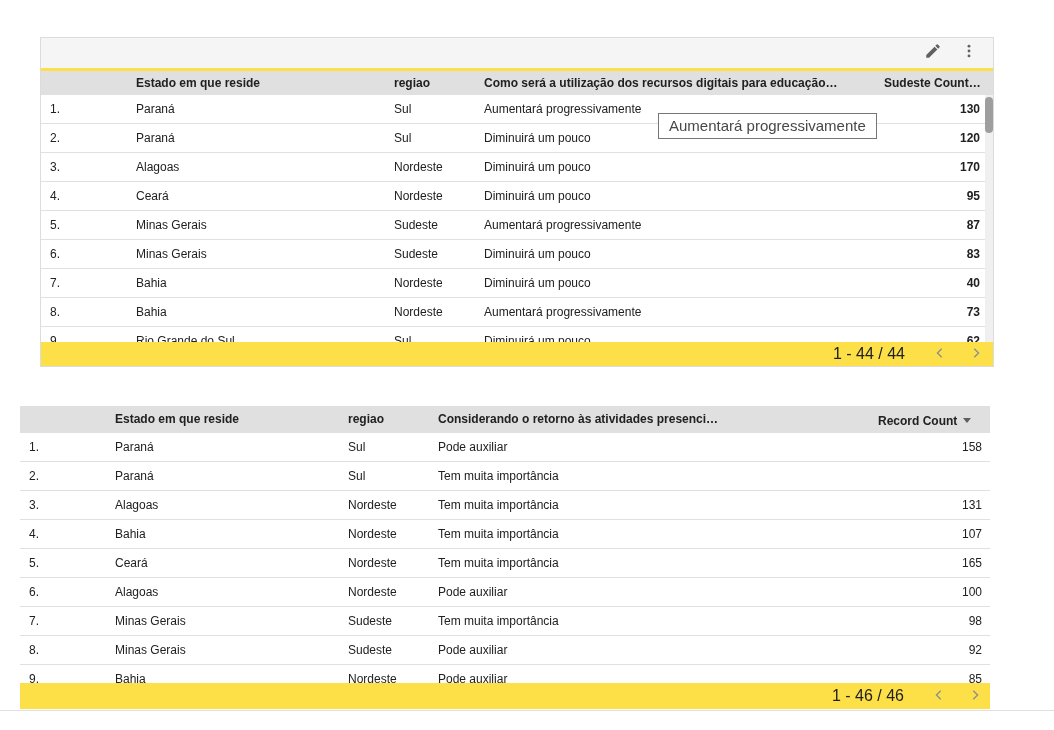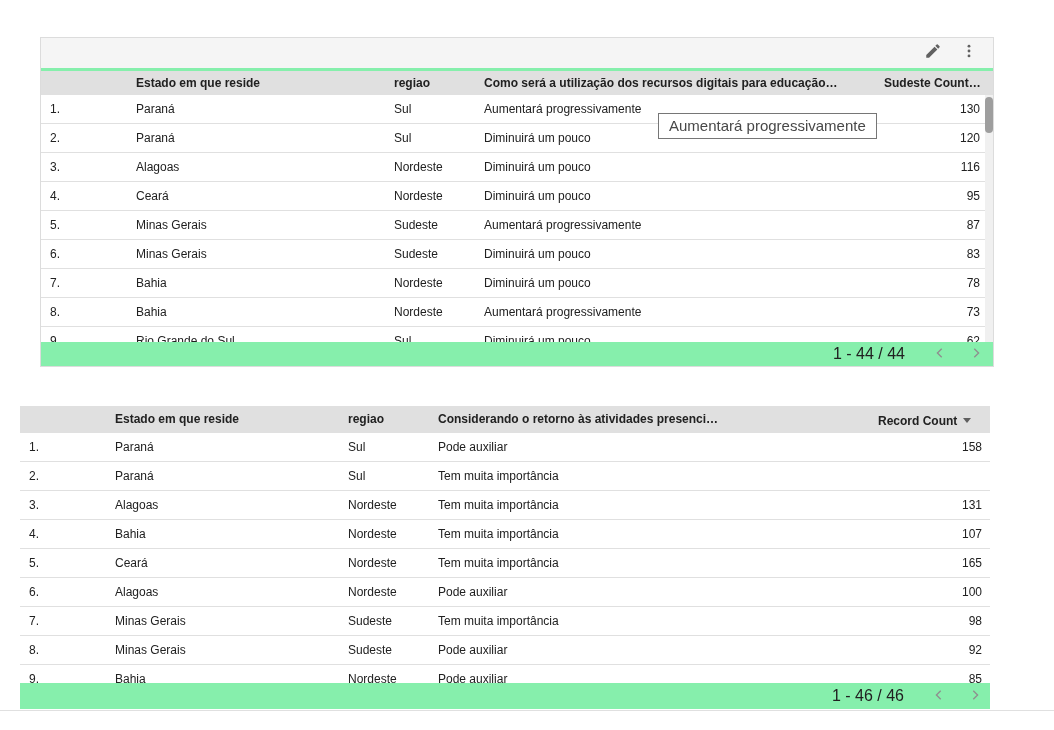--- a/index.html
+++ b/index.html
@@ -5,7 +5,7 @@
   * { margin:0; padding:0; box-sizing:border-box; }
   html,body { width:1054px; height:730px; background:#fff; overflow:hidden;
     font-family:"Liberation Sans","DejaVu Sans",sans-serif; color:#212121; }
-  .widget { position:absolute; background:#86efac; }
+  .widget { position:absolute; background:#fde047; }
   
   #widget1 { left:40px; top:37px; width:954px; height:330px; border:1px solid #dcdcdc; }
   .toolbar { height:30px; background:#f5f5f5; display:flex; justify-content:flex-end;

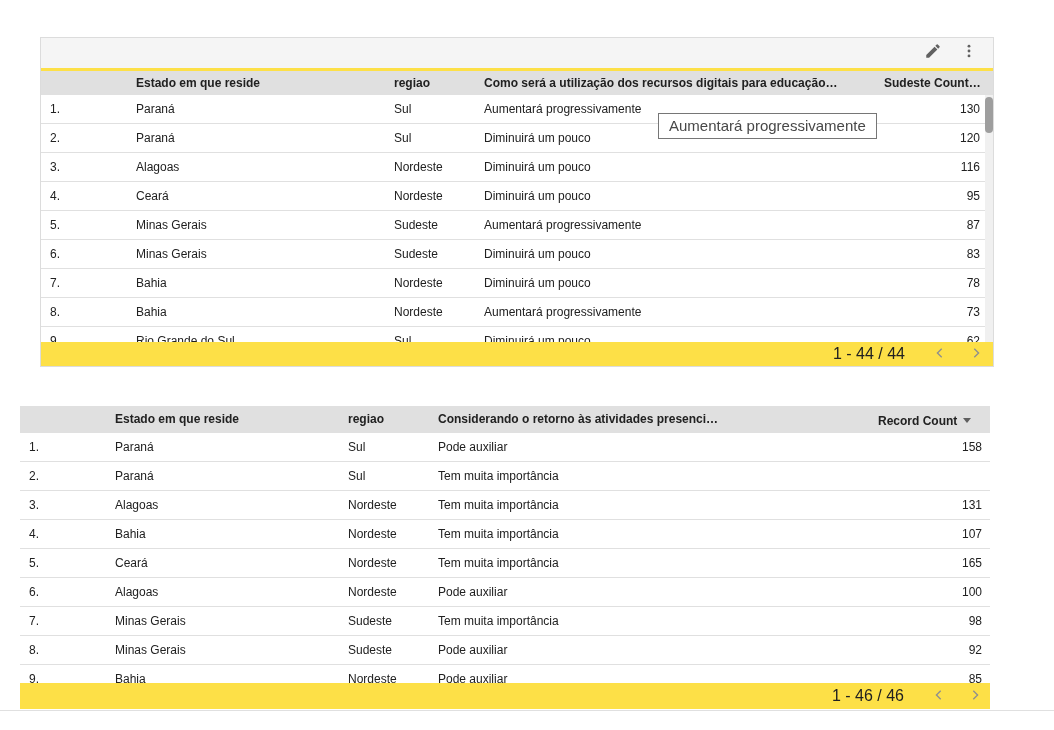--- a/index.html
+++ b/index.html
@@ -28,7 +28,7 @@
   .c { overflow:hidden; white-space:nowrap; }
   .idx { padding-left:9px; }
   .cnt { text-align:right; }
-  .t1 .cnt { padding-right:13px; }
+  .t1 .cnt { padding-right:13px;font-weight:bold; }
   .t2 .cnt { padding-right:8px;text-align:right; }
   .hcnt-left { text-align:left; }
   .hcnt-right { text-align:center; padding-right:24px; }

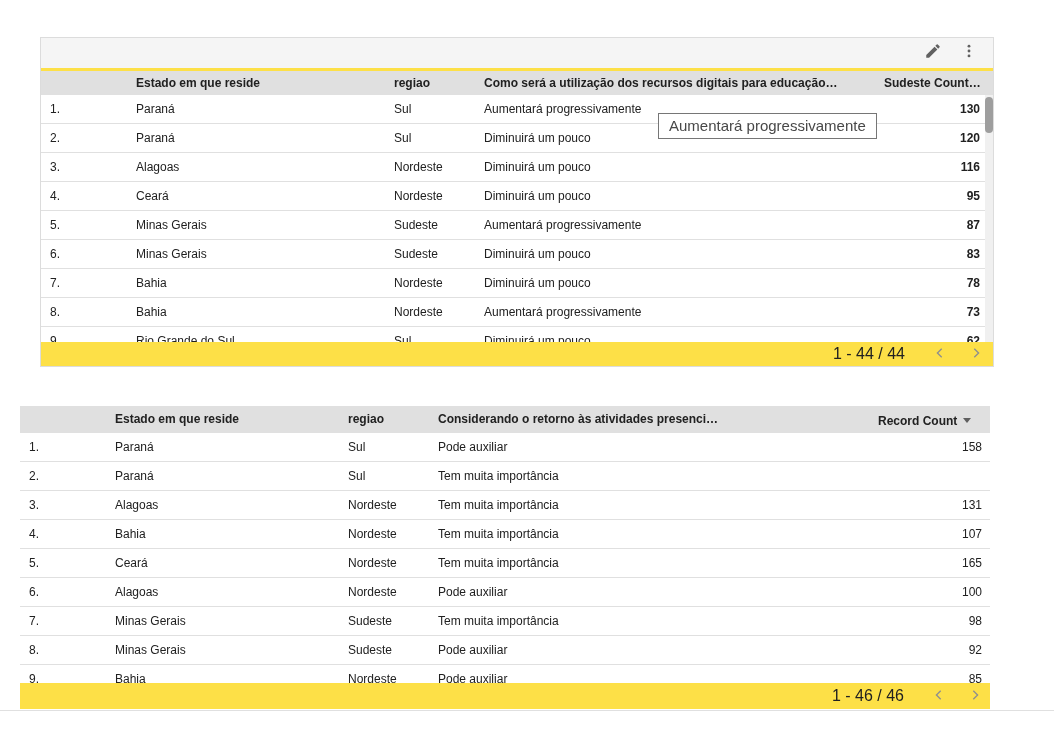--- a/index.html
+++ b/index.html
@@ -109,7 +109,7 @@
       <div class="c">Alagoas</div>
       <div class="c">Nordeste</div>
       <div class="c">Diminuirá um pouco</div>
-      <div class="c cnt">116</div>
+      <div class="c cnt">170</div>
     </div>
     <div class="r">
       <div class="c idx">4.</div>

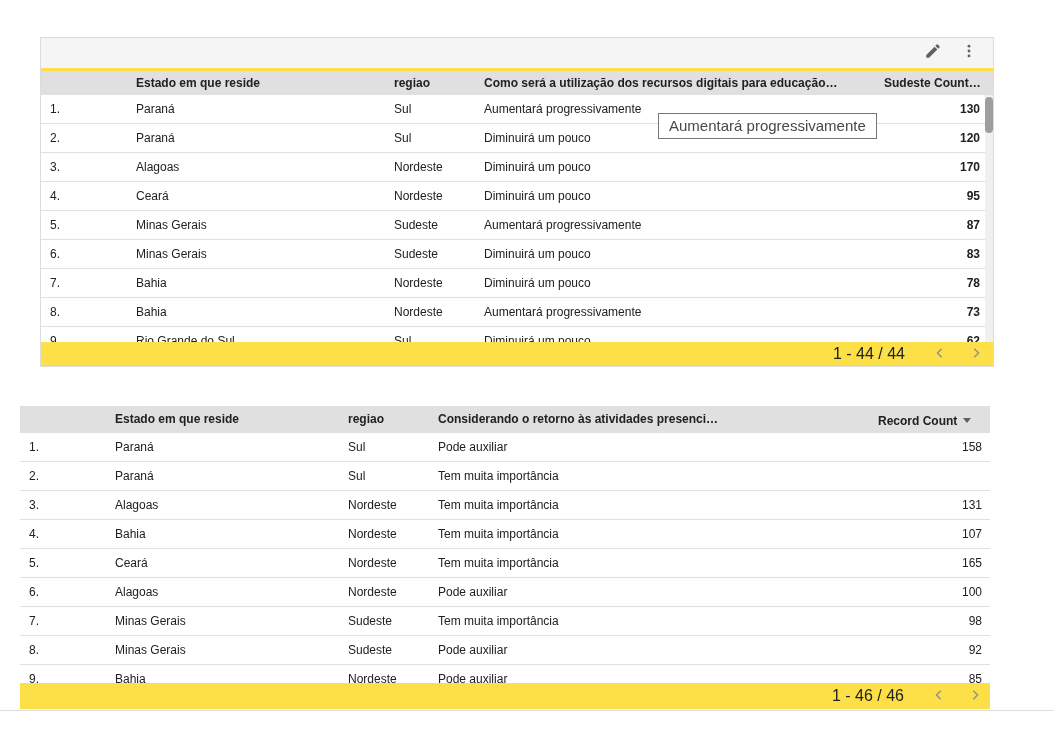--- a/index.html
+++ b/index.html
@@ -137,7 +137,7 @@
       <div class="c">Bahia</div>
       <div class="c">Nordeste</div>
       <div class="c">Diminuirá um pouco</div>
-      <div class="c cnt">78</div>
+      <div class="c cnt">40</div>
     </div>
     <div class="r">
       <div class="c idx">8.</div>

